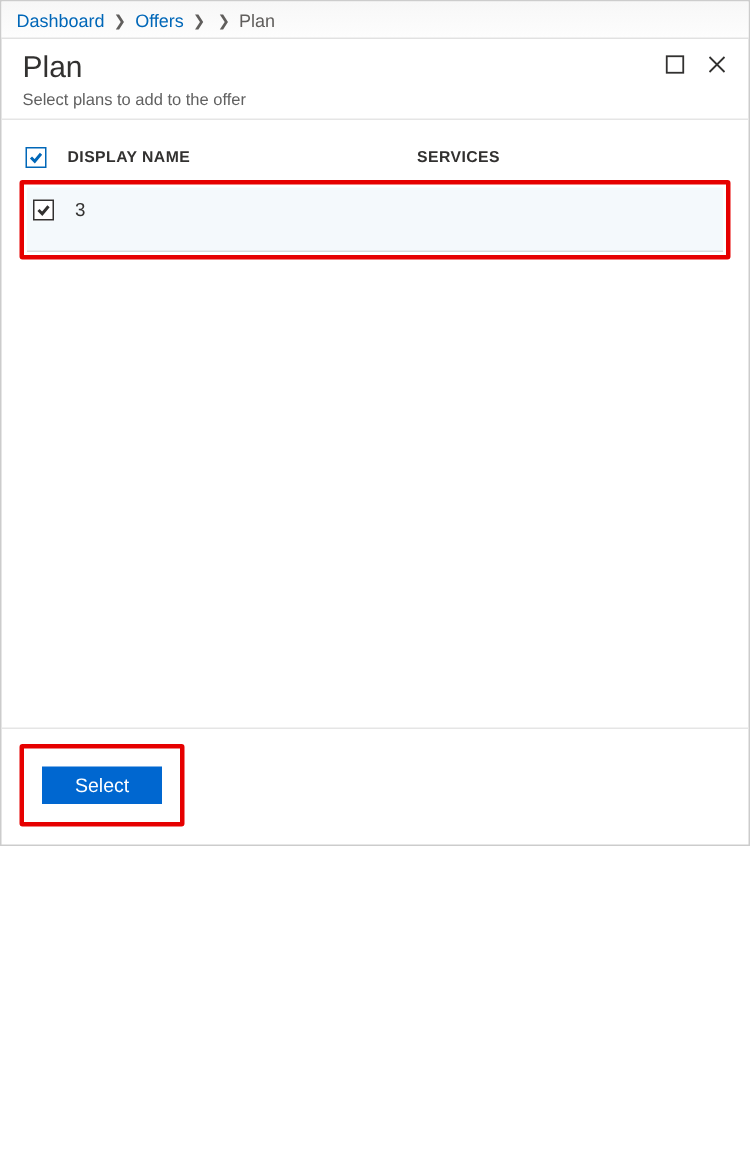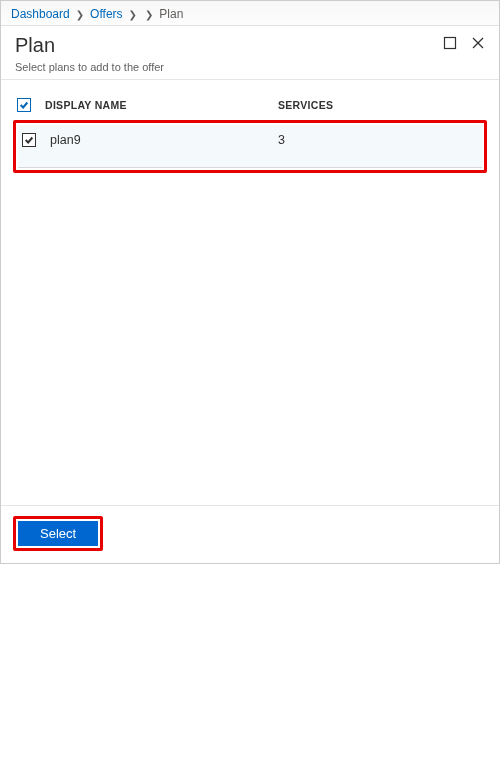--- a/index.html
+++ b/index.html
@@ -94,7 +94,6 @@
               </svg>
           </span>
         </div>
-        <div class="col-name">plan9</div>
         <div class="col-services">3</div>
       </div>
     </div>

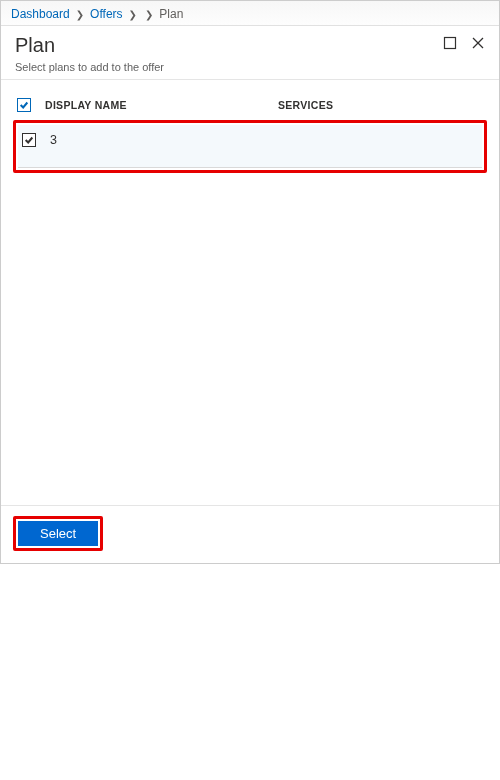--- a/index.html
+++ b/index.html
@@ -36,7 +36,7 @@
     .trow { display: flex; align-items: center; padding: 8px 4px 20px 4px; font-size: 12.5px; color: #323130; background: #f4f9fc; border-bottom: 1px solid #d9d9d9; }
     
     .footer { border-top: 1px solid #e5e5e5; padding: 10px 12px 12px 12px; }
-    .hl-btn { display: inline-block; border: 3px solid #e60000; border-radius: 2px; padding: 2px; }
+    .hl-btn { display: inline-block; border: 3px solid #e60000; border-radius: 2px; padding: 12px; }
     .select-btn { background: #0067d0; color: #fff; border: none; padding: 5px 22px; font-size: 13px; cursor: pointer; font-family: inherit; }
   </style>
 </head>

